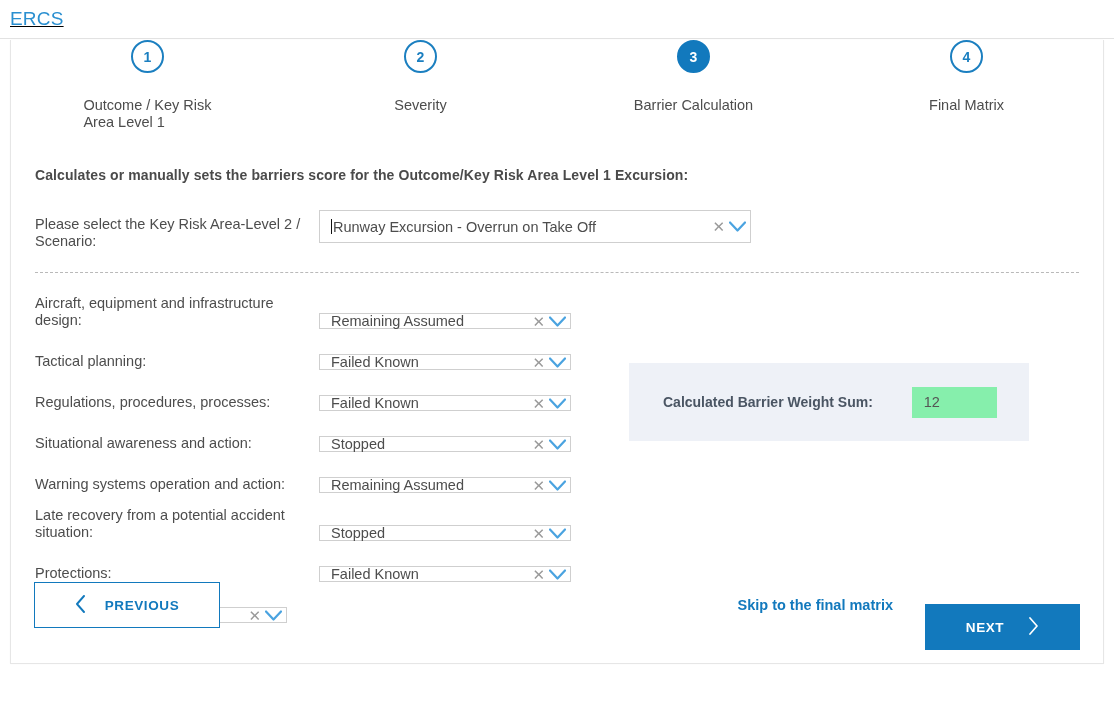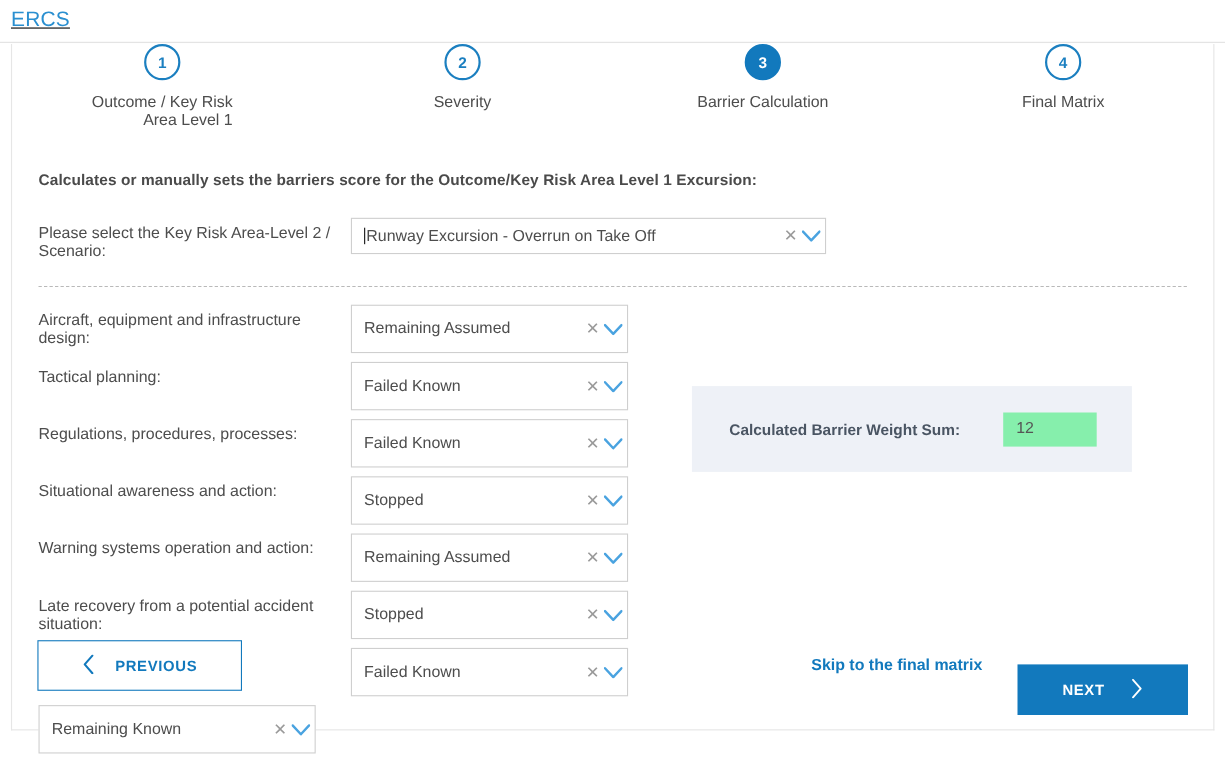--- a/index.html
+++ b/index.html
@@ -73,10 +73,10 @@
     color: #ffffff;
   }
   .step-label {
-    margin-top: 12px;
+    margin-top: 24px;
     font-size: 14.5px;
     color: #4d4d4d;
-    text-align: right;
+    text-align: left;
     line-height: 17px;
     white-space: pre-line;
   }

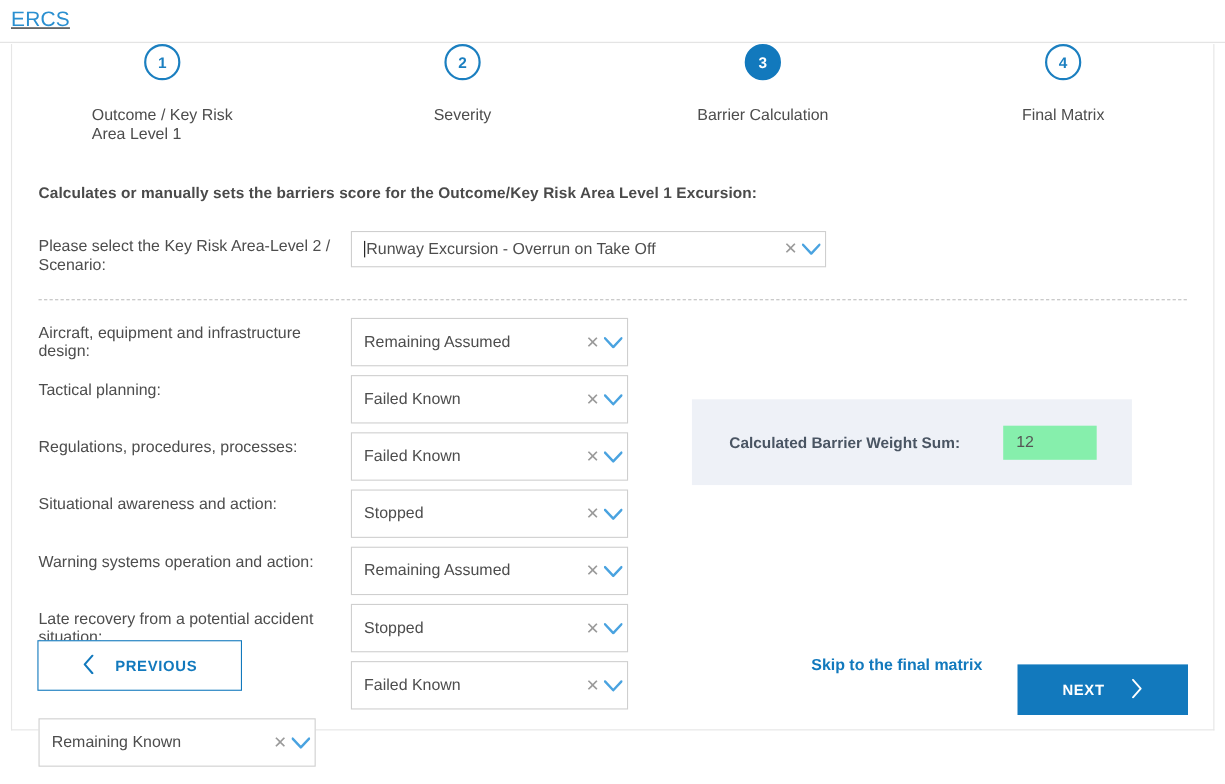--- a/index.html
+++ b/index.html
@@ -165,7 +165,7 @@
 
   .barrier-row {
     display: flex;
-    align-items: flex-start;
+    align-items: flex-end;
     margin-bottom: 8px;
     min-height: 33px;
   }

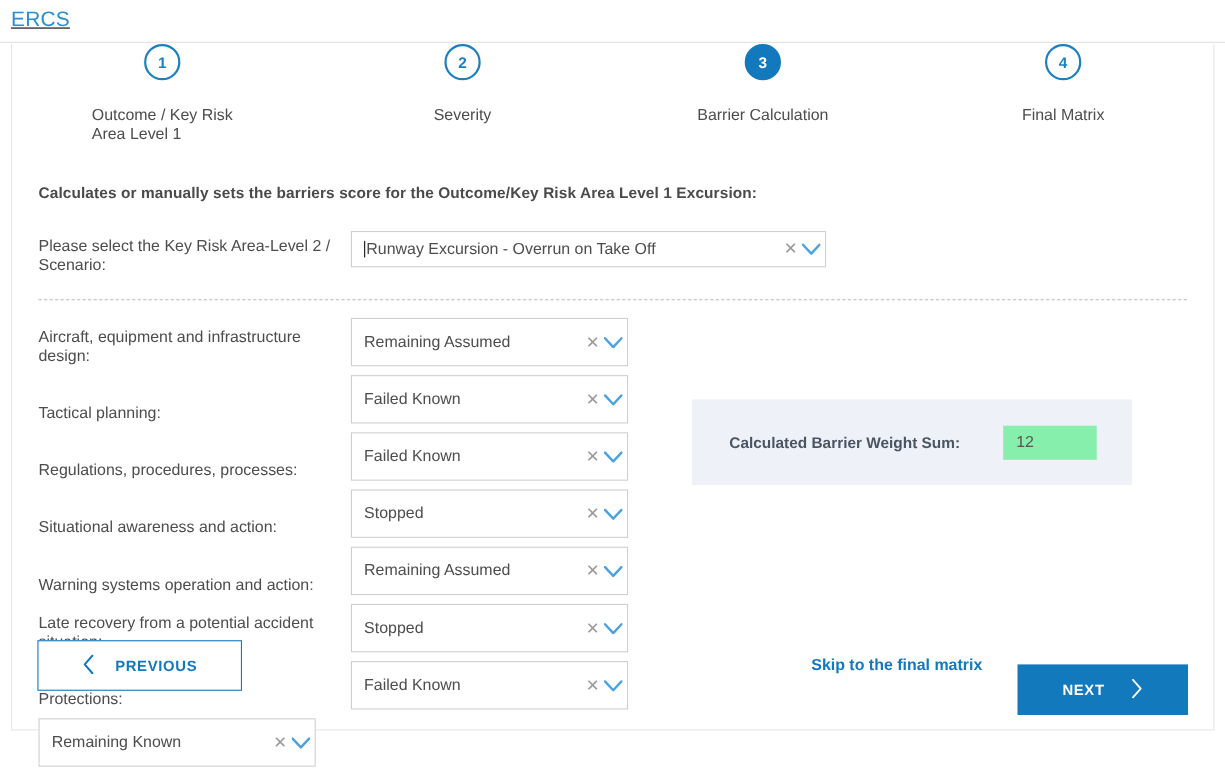--- a/index.html
+++ b/index.html
@@ -108,7 +108,7 @@
   
   .select {
     position: relative;
-    height: 44px;
+    height: 16px;
     border: 1px solid #cfcfcf;
     background: #fff;
     display: flex;

